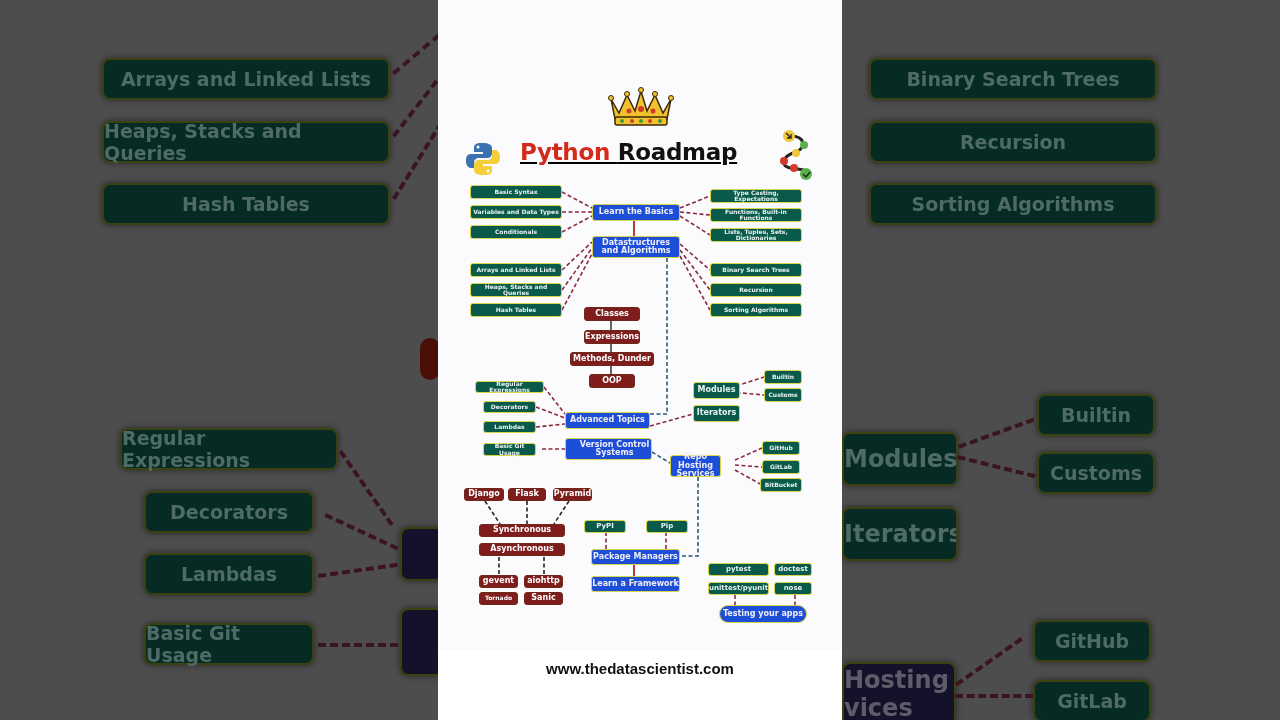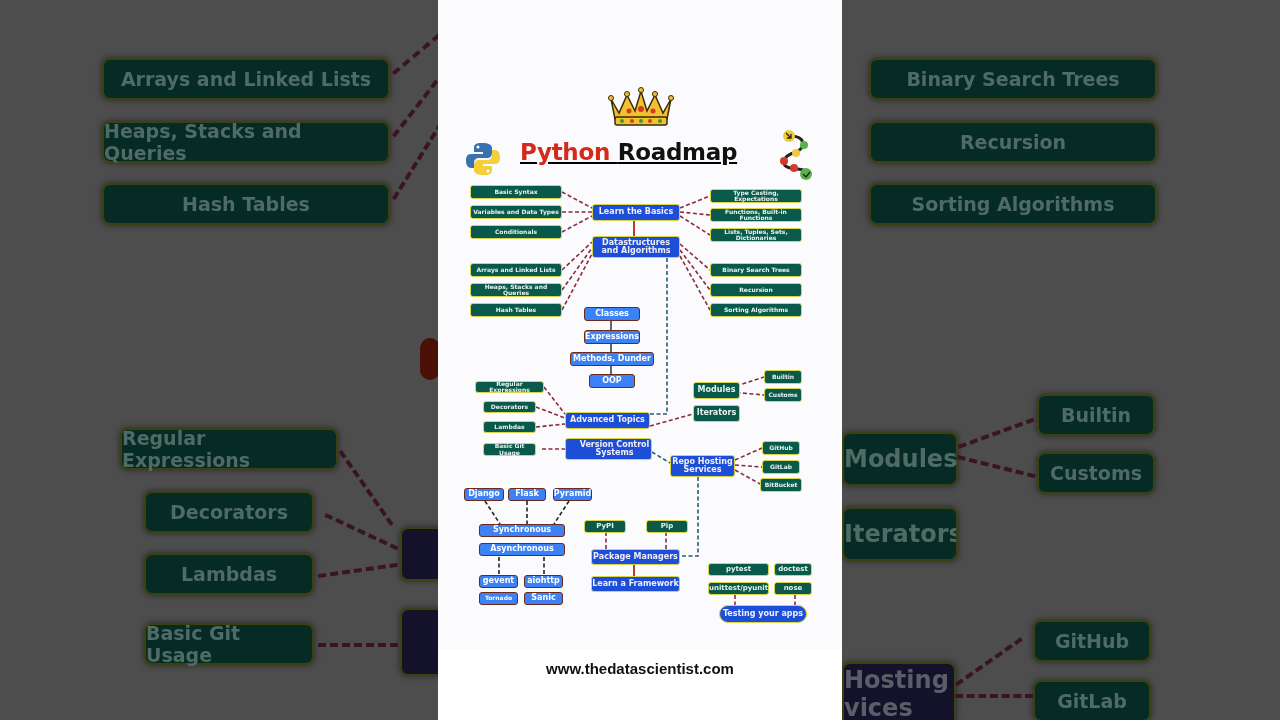--- a/index.html
+++ b/index.html
@@ -15,7 +15,7 @@
   .node{position:absolute;display:flex;align-items:center;justify-content:center;text-align:center;border-radius:3px;font-weight:bold;line-height:1.05;box-sizing:border-box;}
   .g{background:#0a5a4c;color:#e7f3ef;border:1.5px solid #d9d54a;font-size:6px;}
   .n{background:#1d4ed8;color:#f0eef8;border:1.5px solid #d9d54a;font-size:8px;}
-  .r{background:#3b82f6;color:#fff;border:1.5px solid #6d2a1c;font-size:8px;}
+  .r{background:#7f1d1d;color:#fff;border:1.5px solid #6d2a1c;font-size:8px;}
   .g.big{font-size:8px;}
   .title{position:absolute;left:82px;top:139px;font-size:23px;font-weight:bold;letter-spacing:-0.3px;text-decoration:underline;}
   .title .p{color:#d42a1c;}

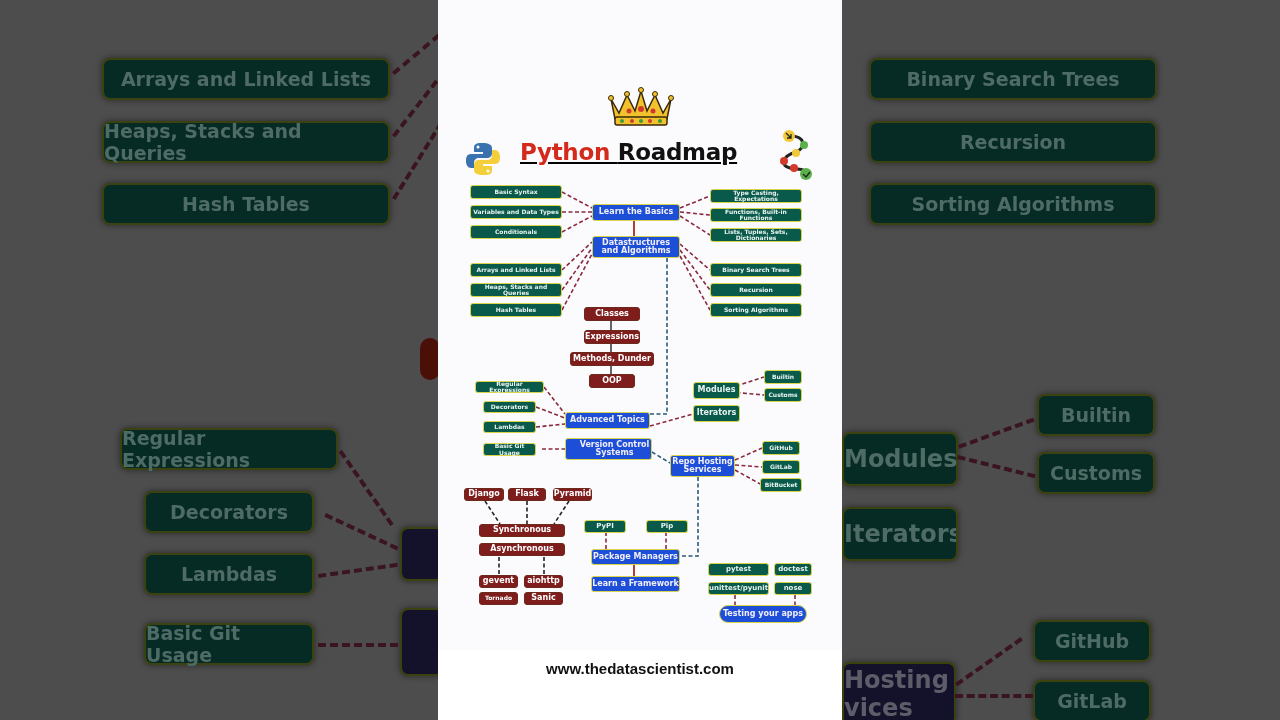--- a/index.html
+++ b/index.html
@@ -209,7 +209,7 @@
     <div class="node g" style="left:45px;top:443px;width:53px;height:13px;">Basic Git Usage</div>
     <div class="node n" style="left:127px;top:438px;width:87px;height:22px;padding-left:12px;">Version Control Systems</div>
 
-    <div class="node n" style="left:232px;top:455px;width:65px;height:22px;">Repo Hosting Services</div>
+    <div class="node n" style="left:232px;top:455px;width:51px;height:22px;">Repo Hosting Services</div>
     <div class="node g" style="left:324px;top:441px;width:38px;height:14px;">GitHub</div>
     <div class="node g" style="left:324px;top:460px;width:38px;height:14px;">GitLab</div>
     <div class="node g" style="left:322px;top:478px;width:42px;height:14px;">BitBucket</div>

